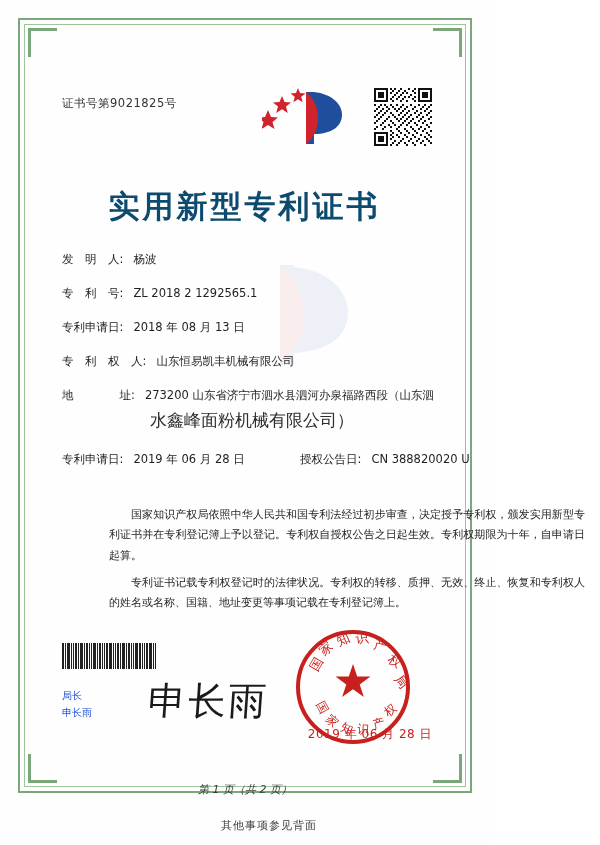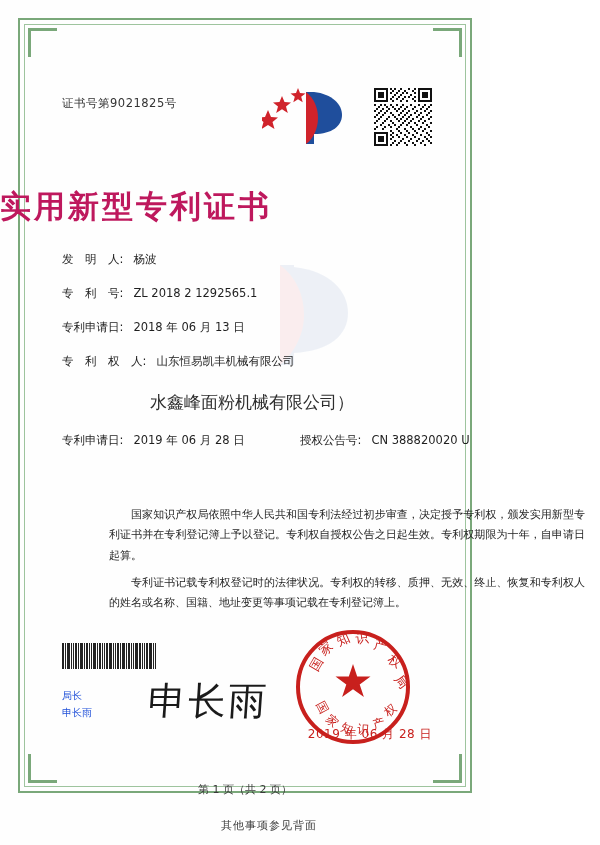--- a/index.html
+++ b/index.html
@@ -71,11 +71,12 @@
   .main-title {
     position: absolute;
     left: 0; right: 1px; top: 186px;
+    text-align: center;
     font-family: "DejaVu Serif", serif;
     font-size: 31px;
     font-weight: bold;
     letter-spacing: 3px;
-    color: #be185d;
+    color: #0c4a6e;
   }
 
   .fields {

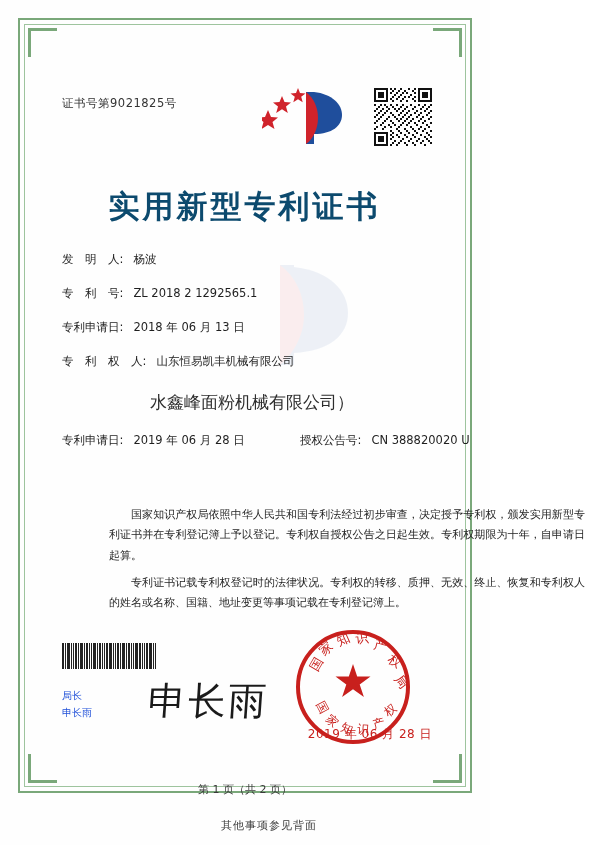--- a/index.html
+++ b/index.html
@@ -456,7 +456,7 @@
 
     <div class="frow">
       <div class="flabel">专利申请日:</div>
-      <div class="fvalue">2018 年 06 月 13 日</div>
+      <div class="fvalue">2018 年 08 月 13 日</div>
     </div>
 
     <div class="frow">

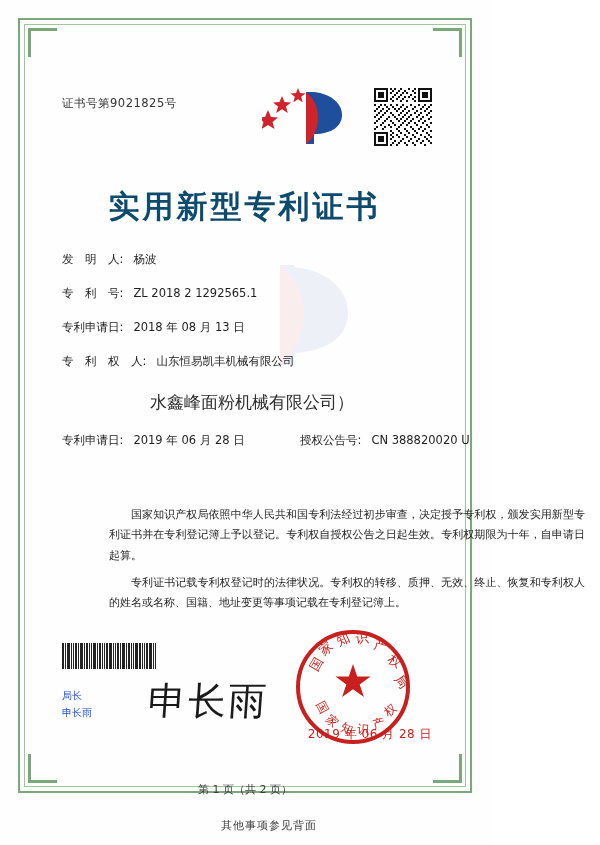--- a/index.html
+++ b/index.html
@@ -466,6 +466,10 @@
 
     <div class="frow">
       <div style="flex:1 1 auto;">
+        <div style="display:flex;">
+          <div class="flabel">地　　　　址:</div>
+          <div class="fvalue">273200  山东省济宁市泗水县泗河办泉福路西段（山东泗</div>
+        </div>
         <div class="addr-second">水鑫峰面粉机械有限公司）</div>
       </div>
     </div>

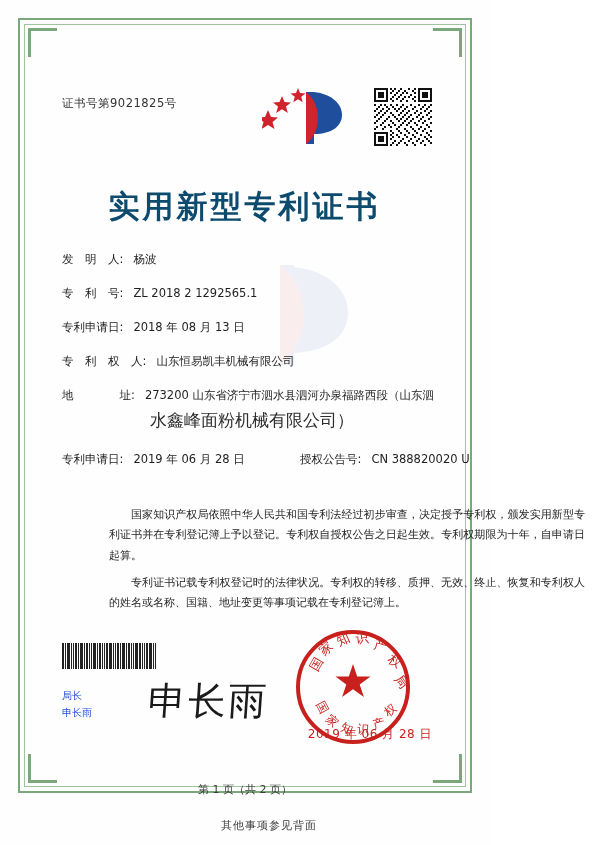--- a/index.html
+++ b/index.html
@@ -481,7 +481,7 @@
           <div class="fvalue">2019 年 06 月 28 日</div>
         </div>
         <div class="seg-right">
-          <div class="flabel">授权公告号:</div>
+          <div class="flabel">授权公告日:</div>
           <div class="fvalue">CN 388820020 U</div>
         </div>
       </div>

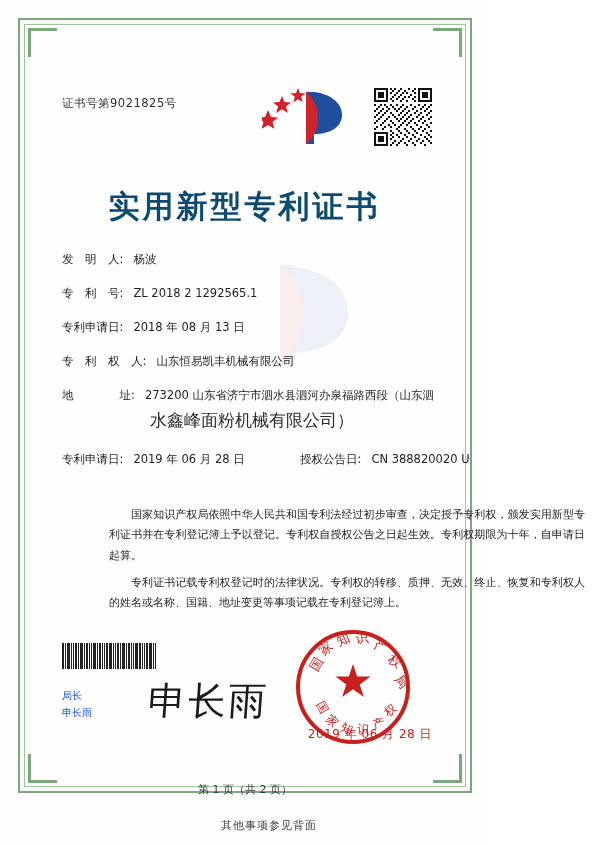--- a/index.html
+++ b/index.html
@@ -180,6 +180,7 @@
     text-align: center;
     font-size: 11px;
     color: #3a3a3a;
+    font-style: italic;
   }
   .footer-note {
     position: absolute;

